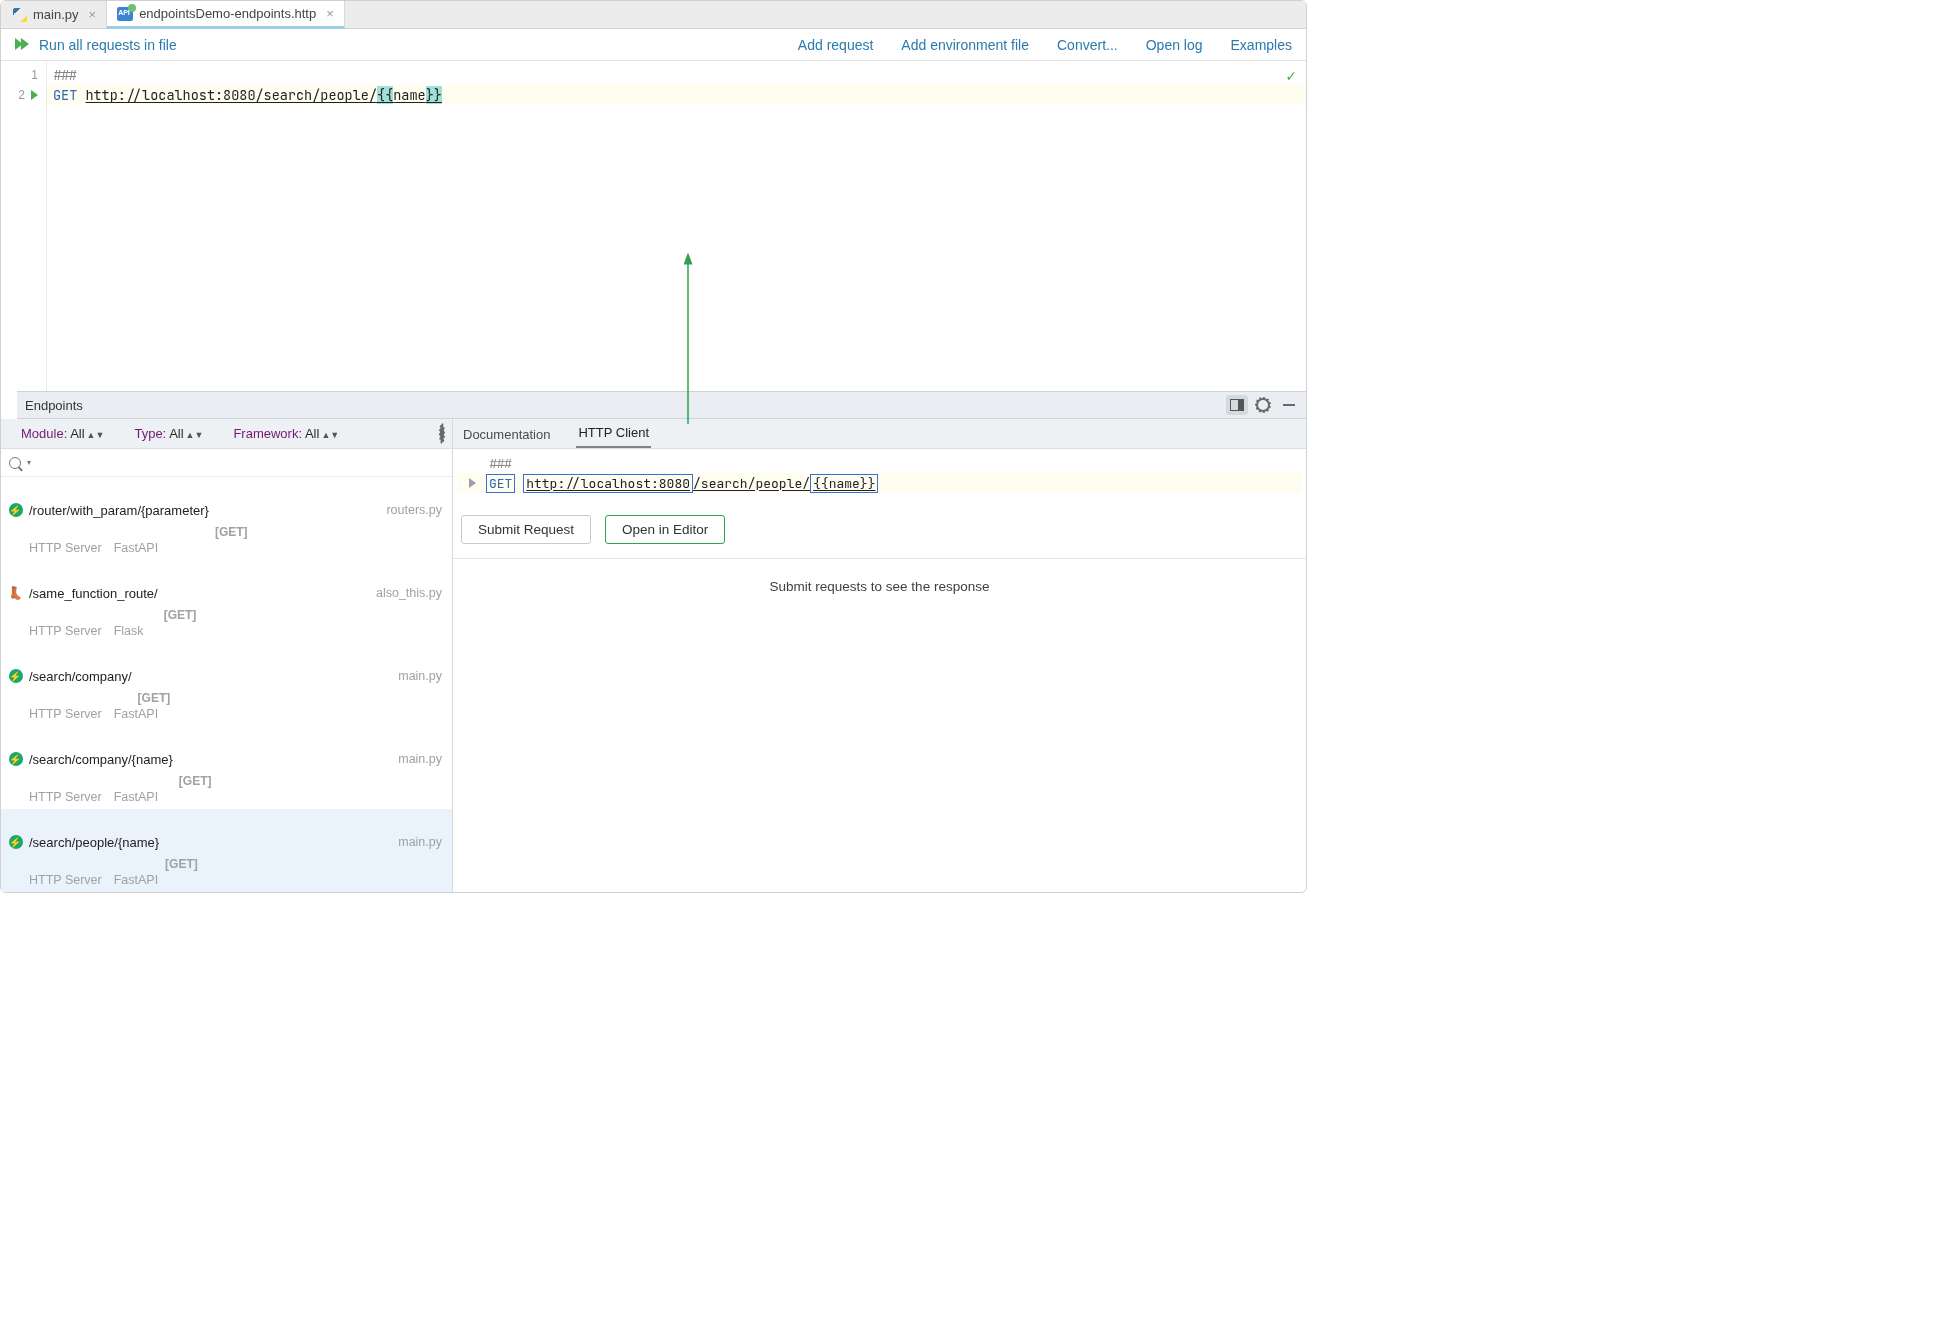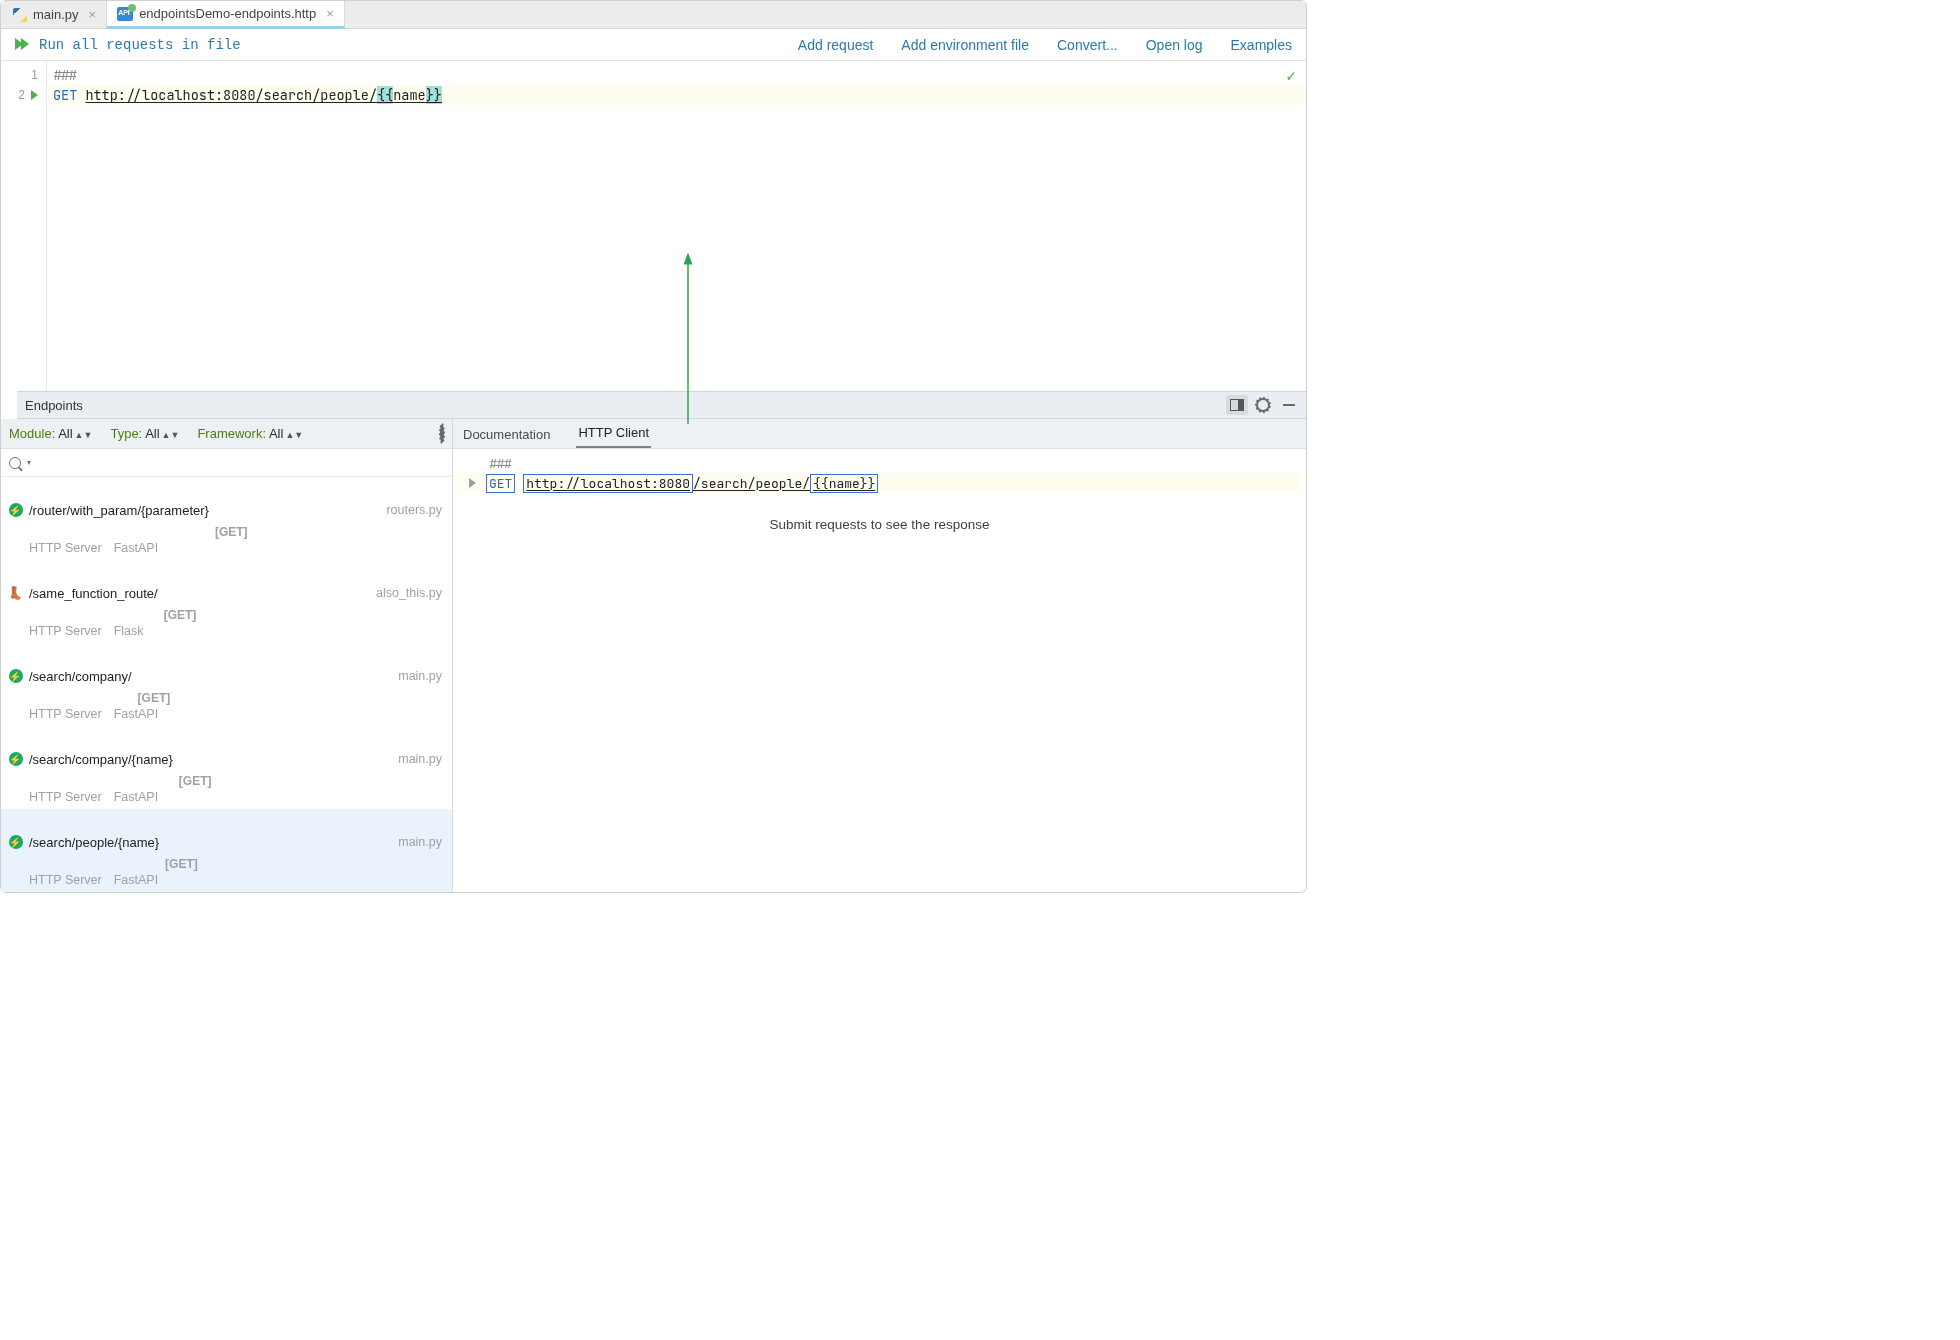--- a/index.html
+++ b/index.html
@@ -21,7 +21,7 @@
 
   
   .file-toolbar { height: 32px; display:flex; align-items:center; justify-content:space-between; padding: 0 14px; border-bottom:1px solid #e3e3e3;}
-  .file-toolbar .left { display:flex; align-items:center; gap:8px; color:#2a7ab0; cursor:pointer; font-size:14px;font-family:Liberation Mono, monospace;}
+  .file-toolbar .left { display:flex; align-items:center; gap:8px; color:#2a7ab0; cursor:pointer; font-size:14px;}
   .tb-links { display:flex; gap:28px; }
   .tb-links span { color:#2a7ab0; cursor:pointer; font-size:14px; }
   .dbl-play{ position:relative; width:16px;height:14px;}

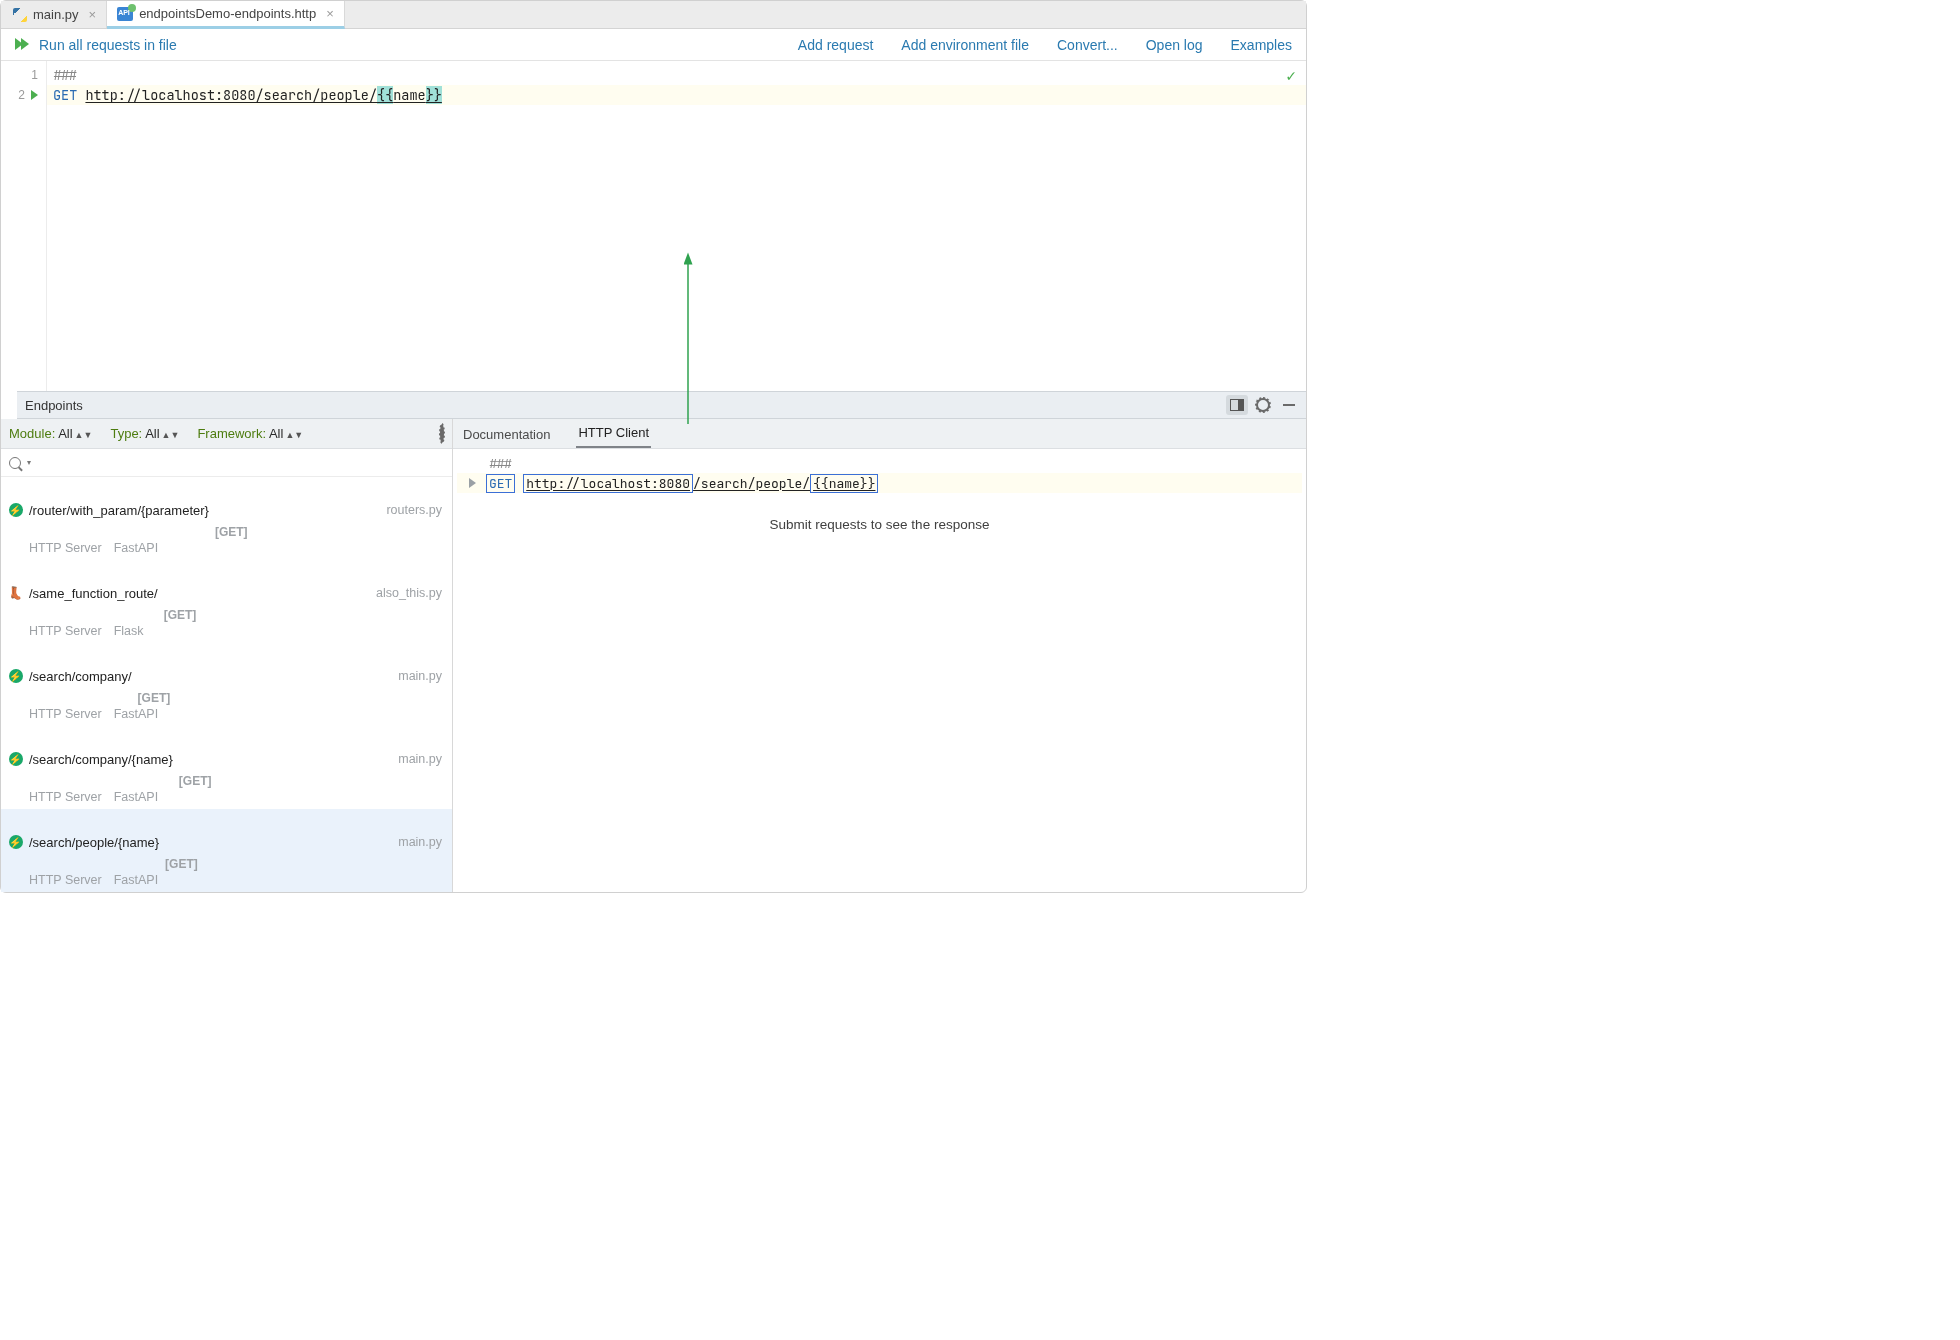--- a/index.html
+++ b/index.html
@@ -56,7 +56,7 @@
   .panel-body{flex:0 0 248px; display:flex; border-top:0;}
   .ep-left{width:452px;display:flex;flex-direction:column;border-right:1px solid #d8d8d8;}
   .filter-row{height:30px;background:#eef1f3;border-bottom:1px solid #dcdfe2;display:flex;align-items:center;padding:0 8px;gap:18px;font-size:13px;color:#555;position:relative;}
-  .filter-row .lab{color:#4d7c0f;}
+  .filter-row .lab{color:#701a75;margin-left:12px;}
   .filter-row .val{color:#2b2b2b;}
   .filter-row .chev{font-size:9px;color:#555;margin-left:2px;}
   .filter-gear{position:absolute;right:8px;top:7px;color:#6a6a6a;cursor:pointer;}

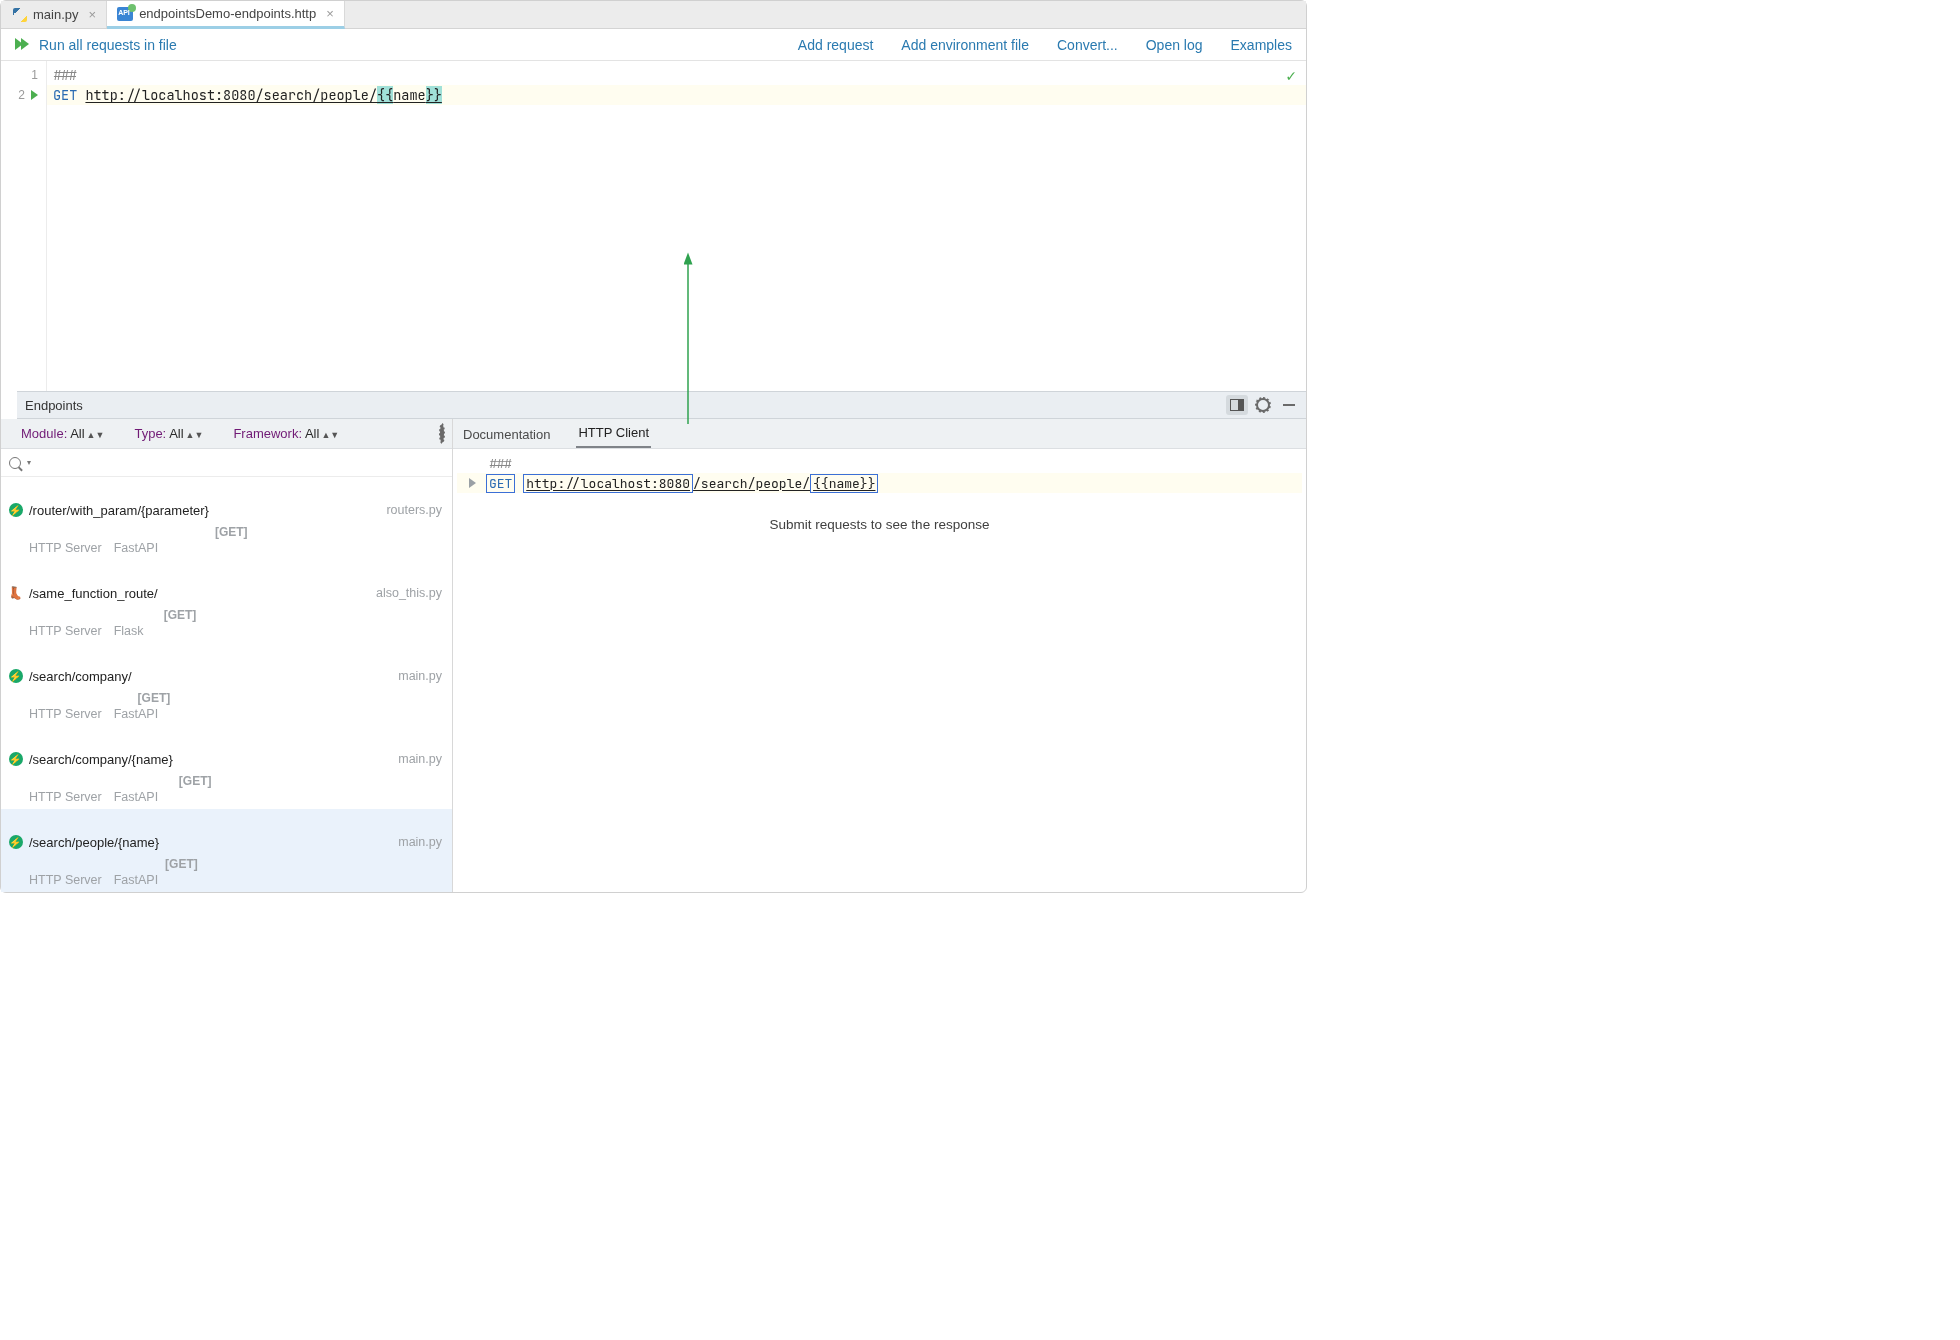--- a/index.html
+++ b/index.html
@@ -239,6 +239,10 @@
           <span><span class="box-blue kw">GET</span> <span class="rt-url"><span class="box-blue">http://localhost:8080</span><span>/search/people/</span><span class="box-blue">{{name}}</span></span></span>
         </div>
       </div>
+      <div class="btn-row">
+        <button class="btn">Submit Request</button>
+        <button class="btn green">Open in Editor</button>
+      </div>
       <div class="resp-area">Submit requests to see the response</div>
 
       <svg class="arrow" style="left:220px;top:-170px;width:30px;height:180px;">

